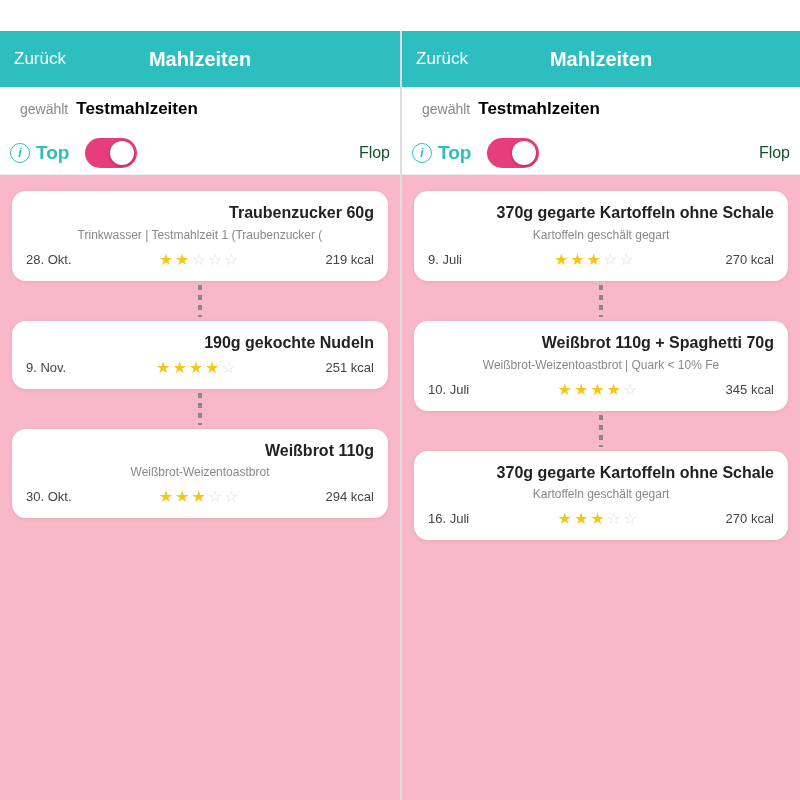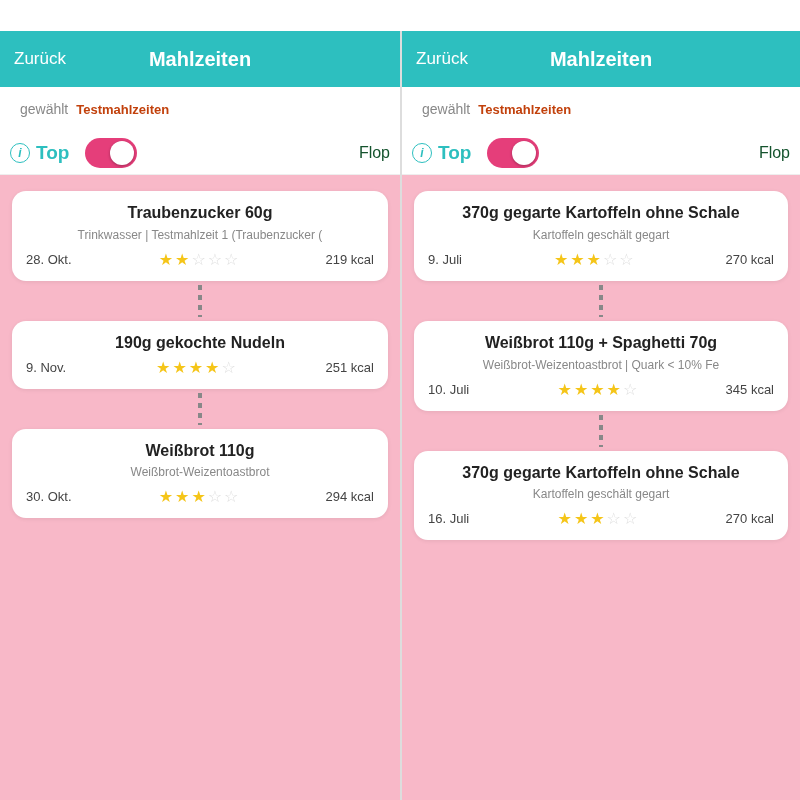--- a/index.html
+++ b/index.html
@@ -68,9 +68,9 @@
     }
 
     .subheader-value {
-      font-size: 13px;
+      font-size: 17px;
       font-weight: 600;
-      color: #c2410c;
+      color: #000000;
     }
 
     

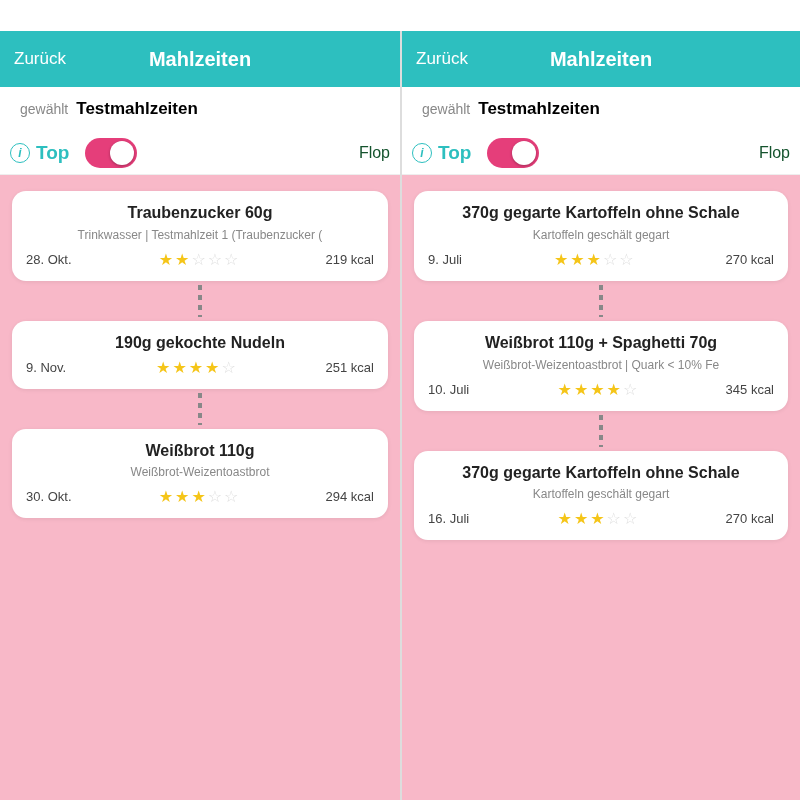--- a/index.html
+++ b/index.html
@@ -158,7 +158,7 @@
       font-size: 16px;
       font-weight: 700;
       color: #222;
-      text-align: center;
+      text-align: right;
       line-height: 1.3;
       margin-bottom: 4px;
     }

